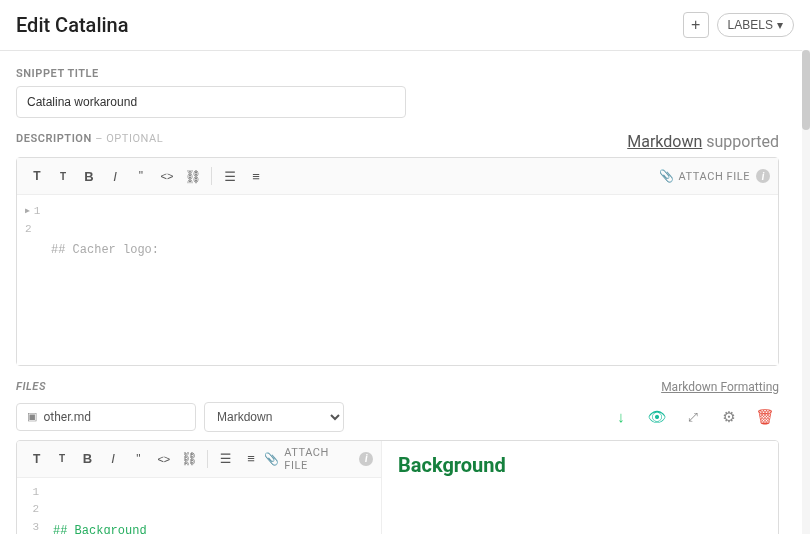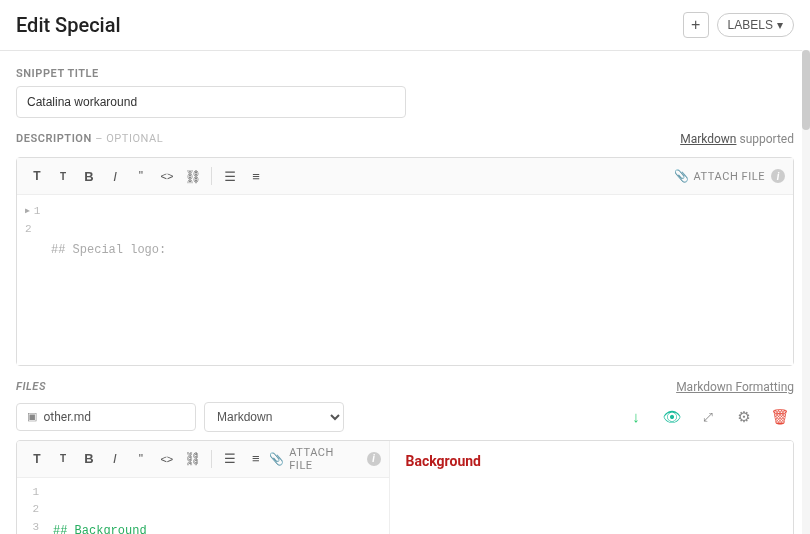--- a/index.html
+++ b/index.html
@@ -357,7 +357,7 @@
 <body>
 
 <div class="header">
-  <span class="header-title">Edit Special</span>
+  <span class="header-title">Edit Catalina</span>
   <div class="header-actions">
     <button class="plus-btn">
       <span>+</span>

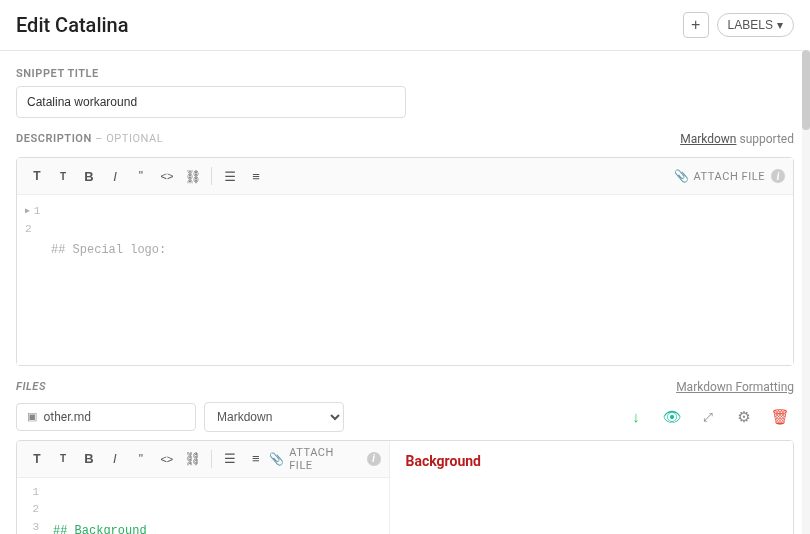--- a/index.html
+++ b/index.html
@@ -59,7 +59,7 @@
 
     
     .main {
-      padding: 16px 16px 0 16px;
+      padding: 16px 31px 0 16px;
       overflow-y: auto;
       height: calc(534px - 50px);
     }

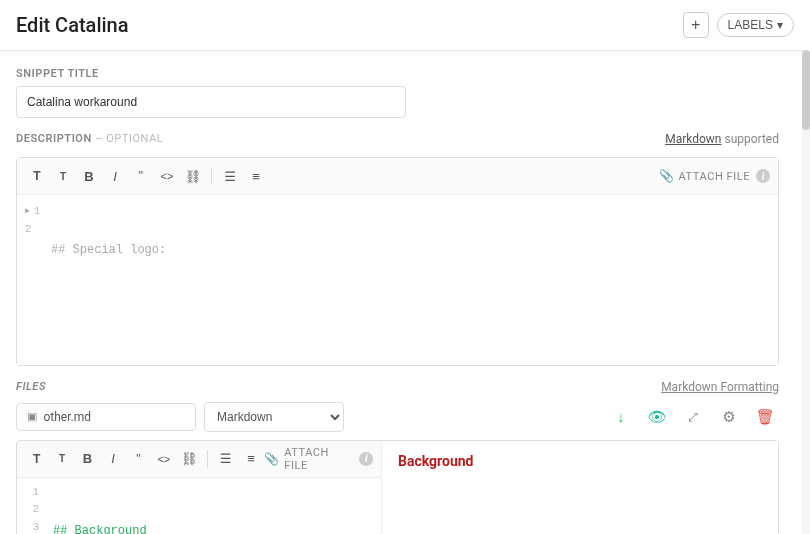--- a/index.html
+++ b/index.html
@@ -92,7 +92,7 @@
     .description-header {
       display: flex;
       justify-content: space-between;
-      align-items: flex-start;
+      align-items: center;
       margin-bottom: 6px;
     }
     .markdown-note {

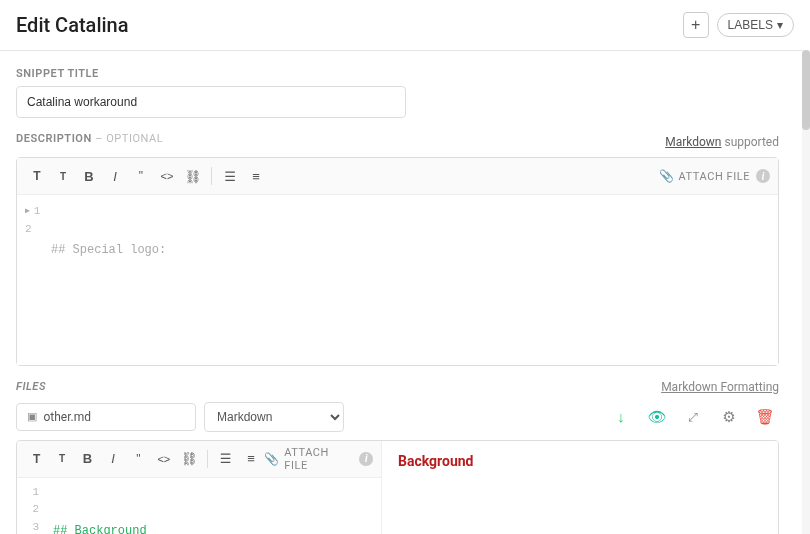--- a/index.html
+++ b/index.html
@@ -96,7 +96,7 @@
       margin-bottom: 6px;
     }
     .markdown-note {
-      font-size: 12px;
+      font-size: 16px;
       color: #888;
     }
     .markdown-note a {

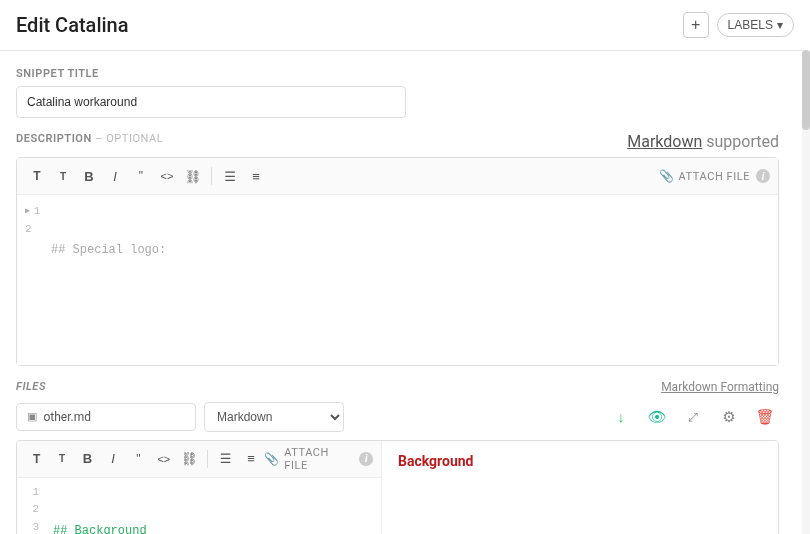--- a/index.html
+++ b/index.html
@@ -418,7 +418,7 @@
         </div>
       </div>
       <div class="code-content">
-        <div><span class="code-h2">## Special logo:</span></div>
+        <div><span class="code-h2">## Cacher logo:</span></div>
         <div>&nbsp;</div>
       </div>
     </div>

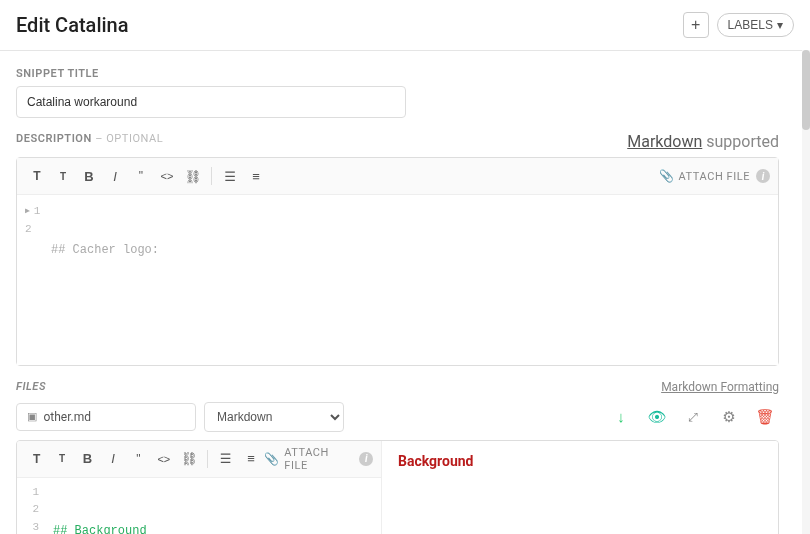--- a/index.html
+++ b/index.html
@@ -298,9 +298,9 @@
       overflow: auto;
     }
     .preview-h1 {
-      font-size: 14px;
+      font-size: 20px;
       font-weight: 700;
-      color: #b91c1c;
+      color: #15803d;
     }
     .file-toolbar {
       display: flex;

